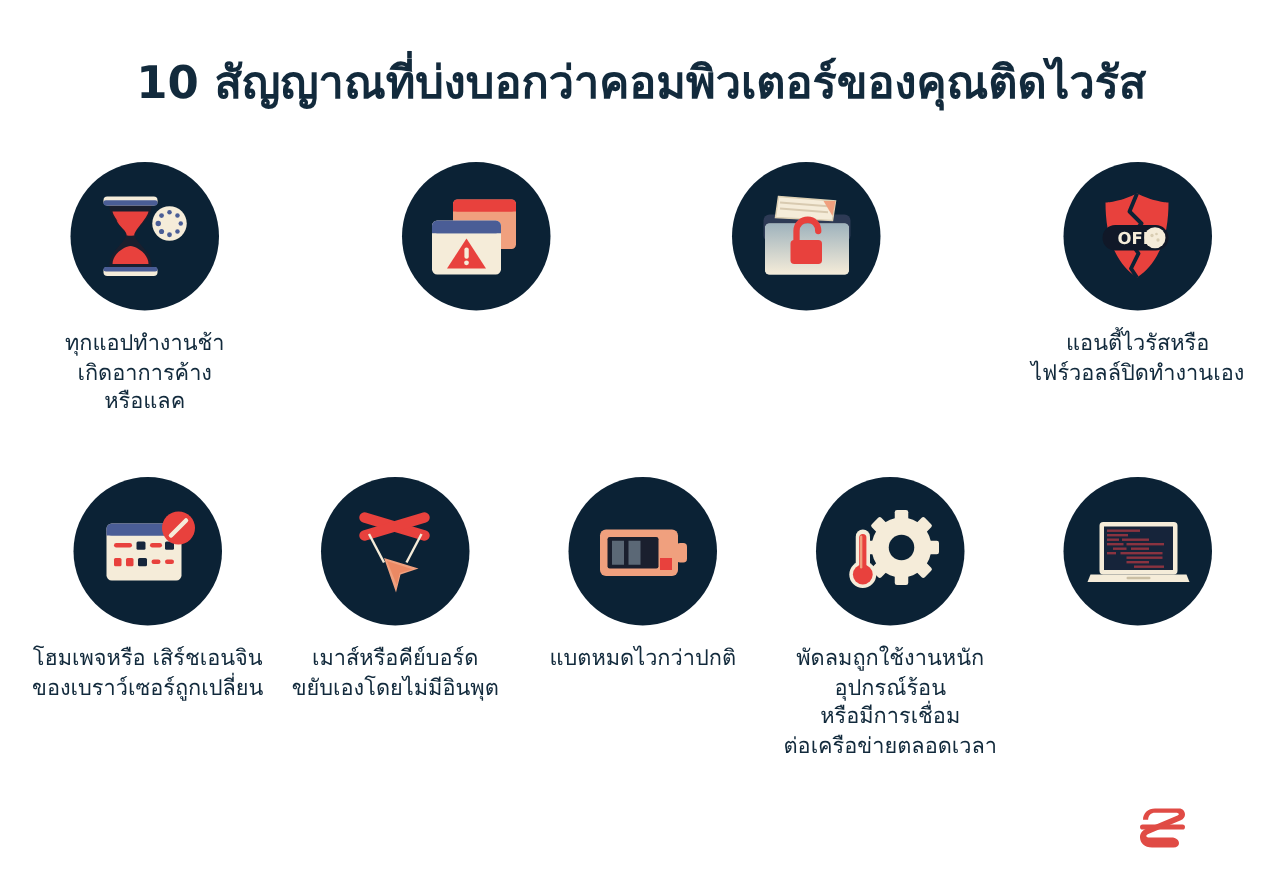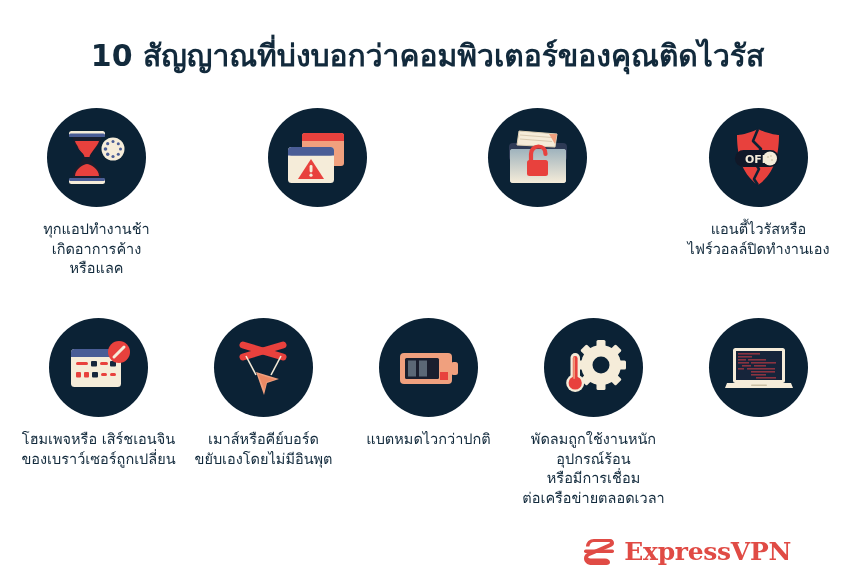--- a/index.html
+++ b/index.html
@@ -340,7 +340,6 @@
                C27 7.2 27.2 6.5 26.4 6.1 C26 5.9 25.4 5.9 24.6 5.9 L11 5.9 C8.4 5.9 6.6 7.6 6.4 10.5 Z" fill="#e04b45"></path>
       <rect x="1" y="13.6" width="30" height="3.4" rx="1.7" fill="#e04b45"></rect>
     </svg>
-    <div class="logo-text">ExpressVPN</div>
   </div>
 
 </div>

